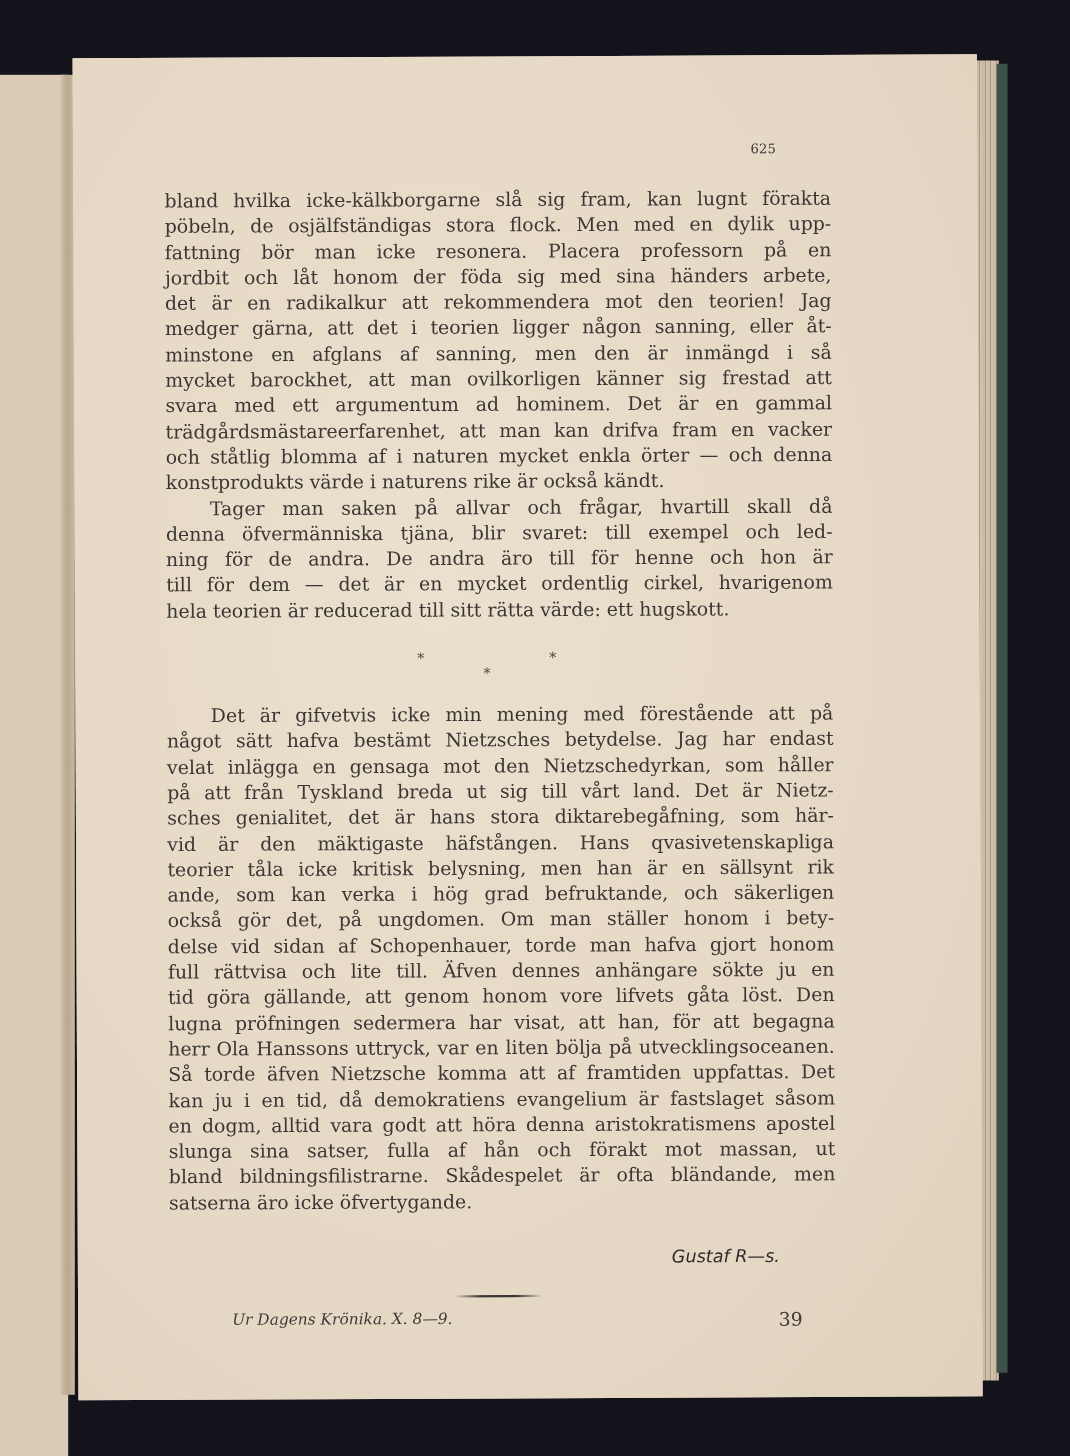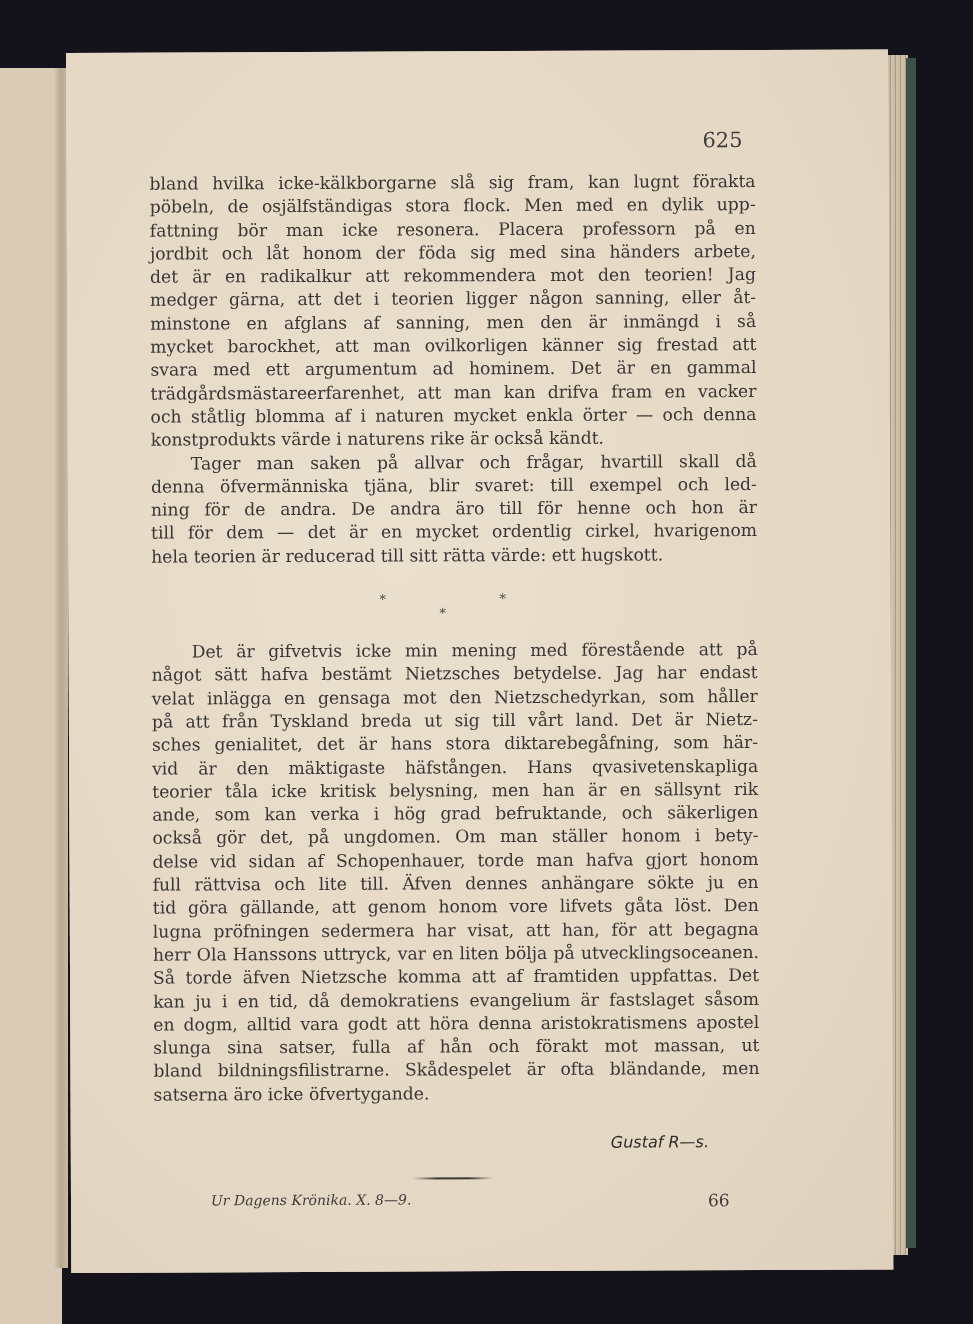--- a/index.html
+++ b/index.html
@@ -34,7 +34,7 @@
   }
   .page-number {
     position: absolute; left: 616px; top: 78px;
-    font-size: 21px; color: #3e3a38; margin-left: 20px;
+    font-size: 12px; color: #3e3a38;
   }
   .body-text {
     position: absolute; left: 83px; top: 120px; width: 606px;

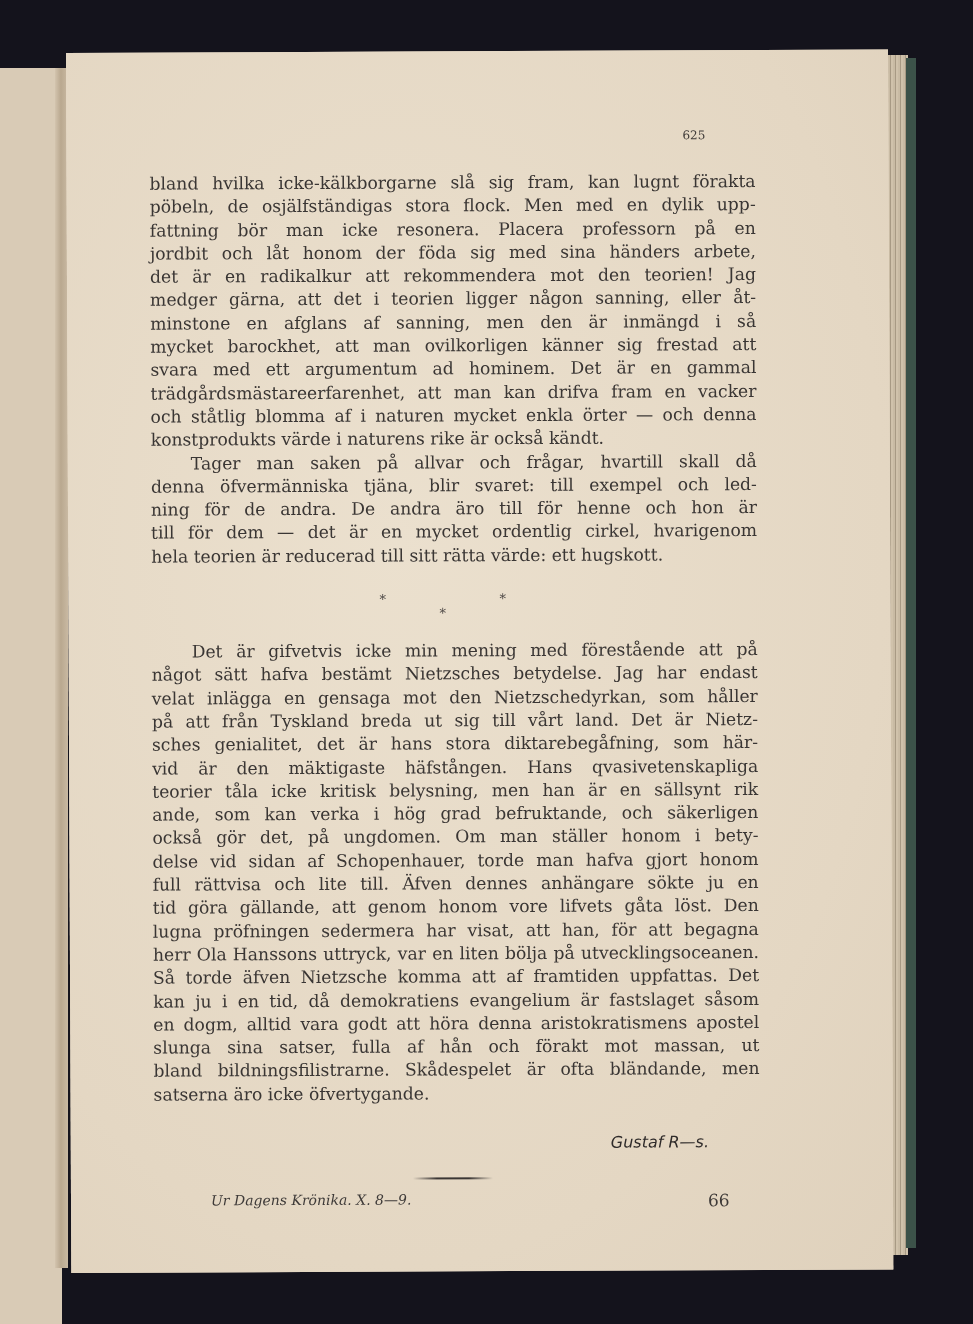--- a/index.html
+++ b/index.html
@@ -131,7 +131,7 @@
   <div class="signature">Gustaf R—s.</div>
   <div class="rule"></div>
   <div class="footer-source">Ur Dagens Krönika. X. 8—9.</div>
-  <div class="signature-mark">66</div>
+  <div class="signature-mark">39</div>
 </div>
 
 </body></html>

